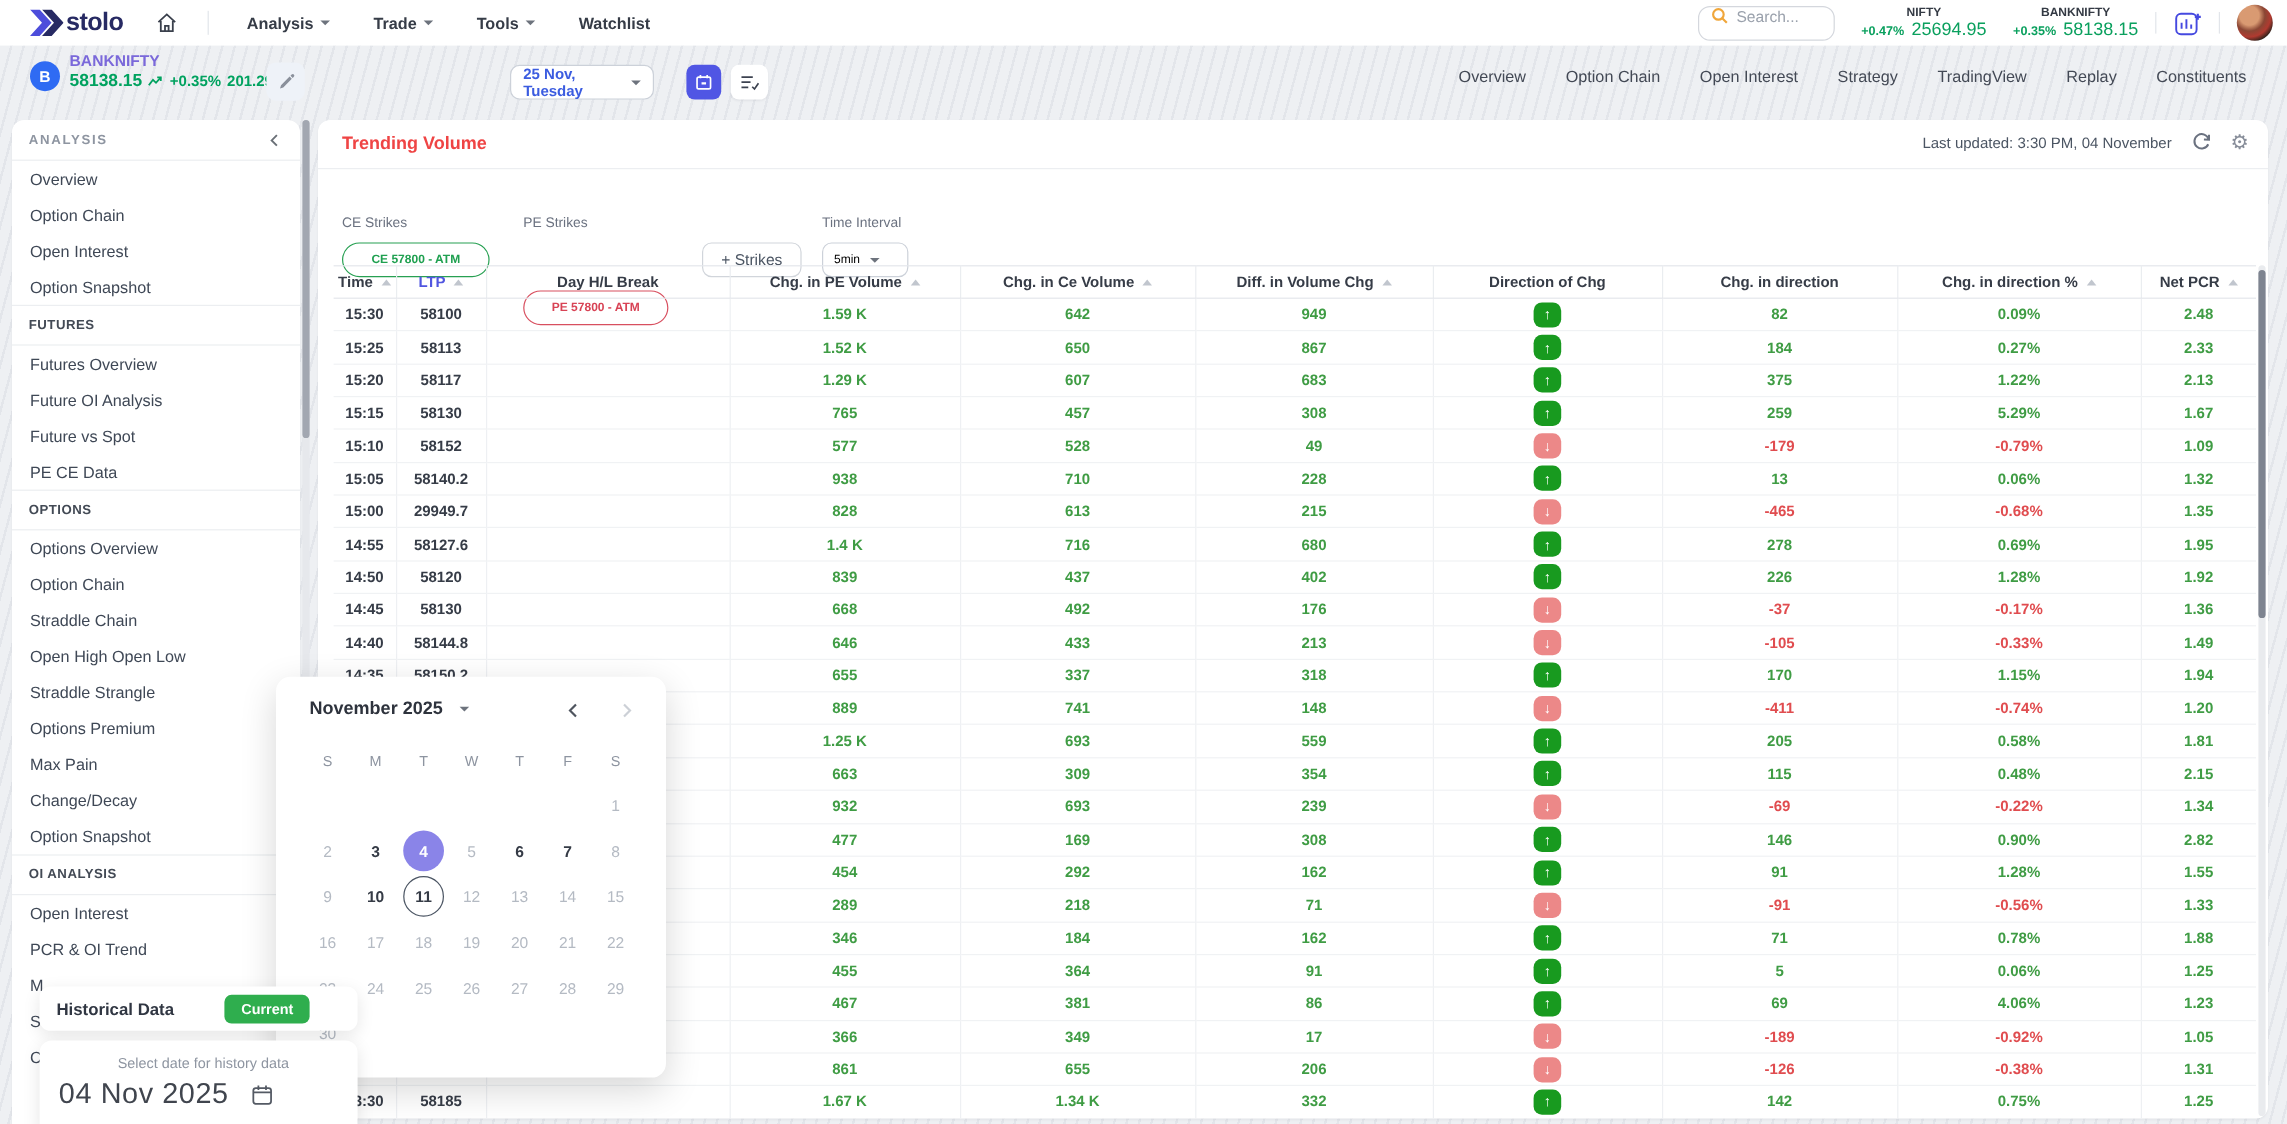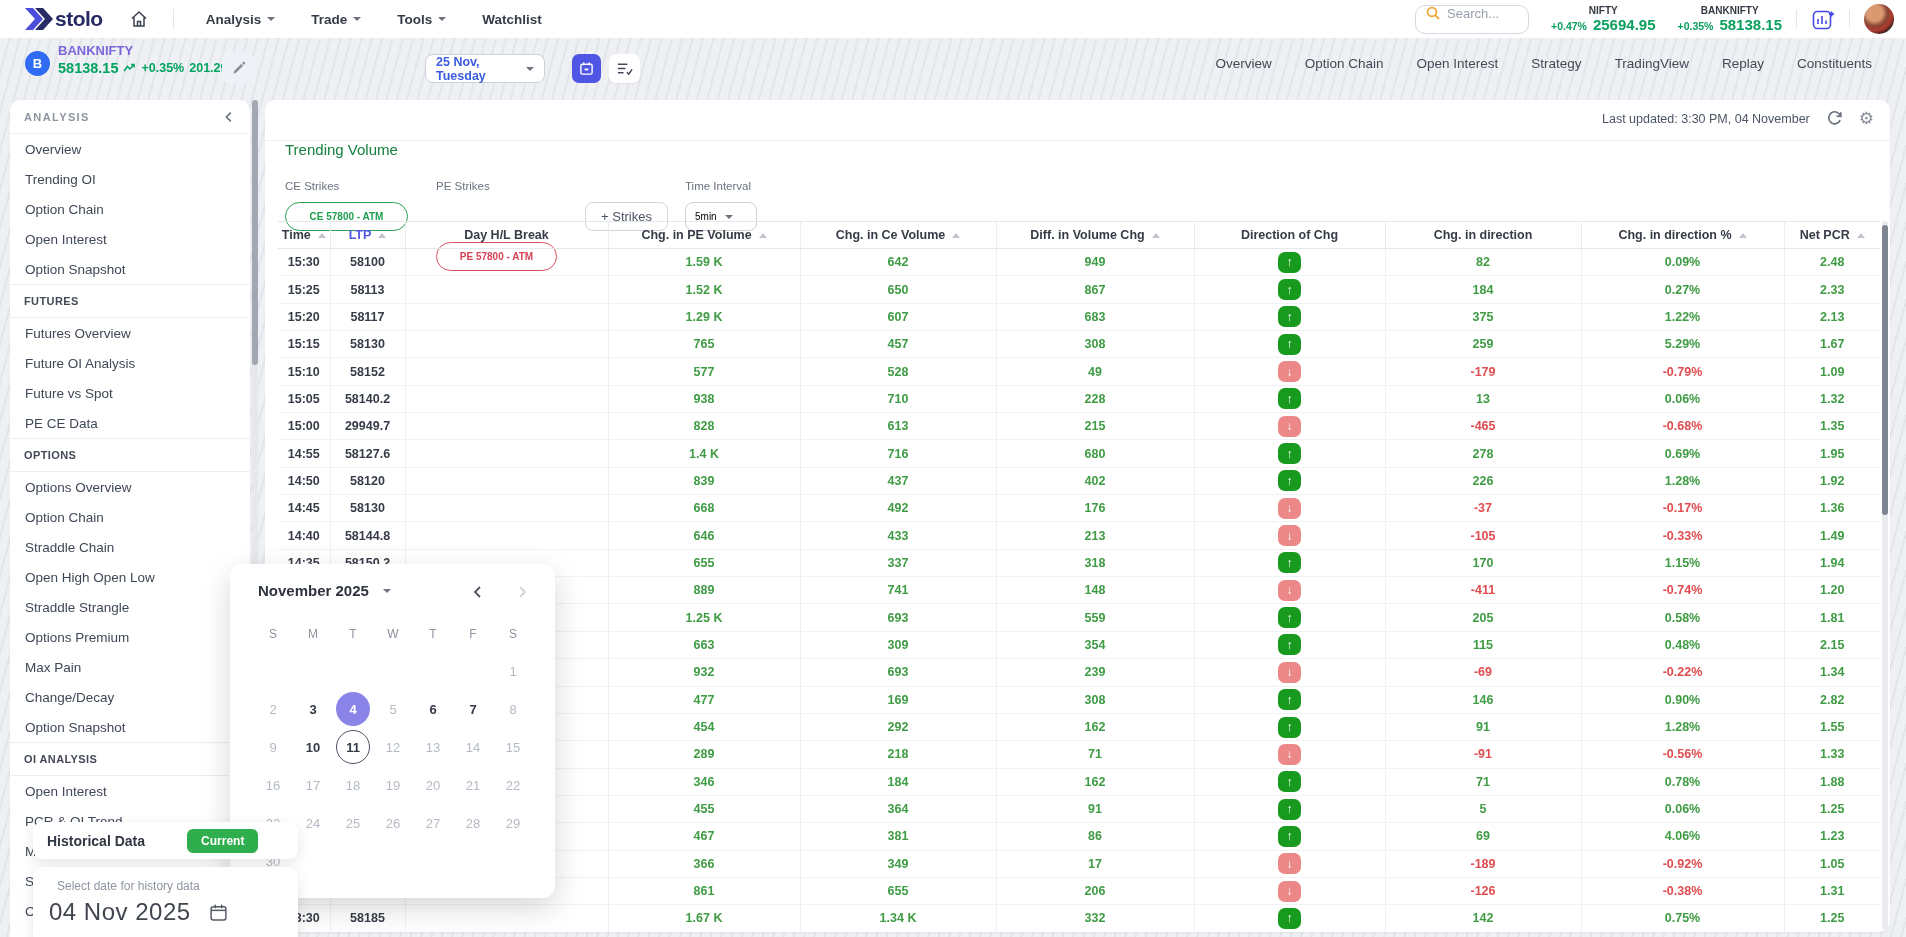--- a/index.html
+++ b/index.html
@@ -28,7 +28,7 @@
   .tk-name { font-size:10px; font-weight:700; color:#343a44; }
   .tk-row { display:flex; align-items:baseline; gap:6px; }
   .tk-chg { font-size:10.5px; font-weight:600; color:#0aa05e; }
-  .tk-price { font-size:15px; font-weight:700; color:#0aa05e; }
+  .tk-price { font-size:15px; font-weight:400; color:#0aa05e; }
   .thin-sep { width:1px; height:18px; background:#e2e5ea; margin:0 14px; }
   .chartadd { cursor:pointer; display:flex; }
   .avatar { width:30px; height:30px; border-radius:50%; cursor:pointer;

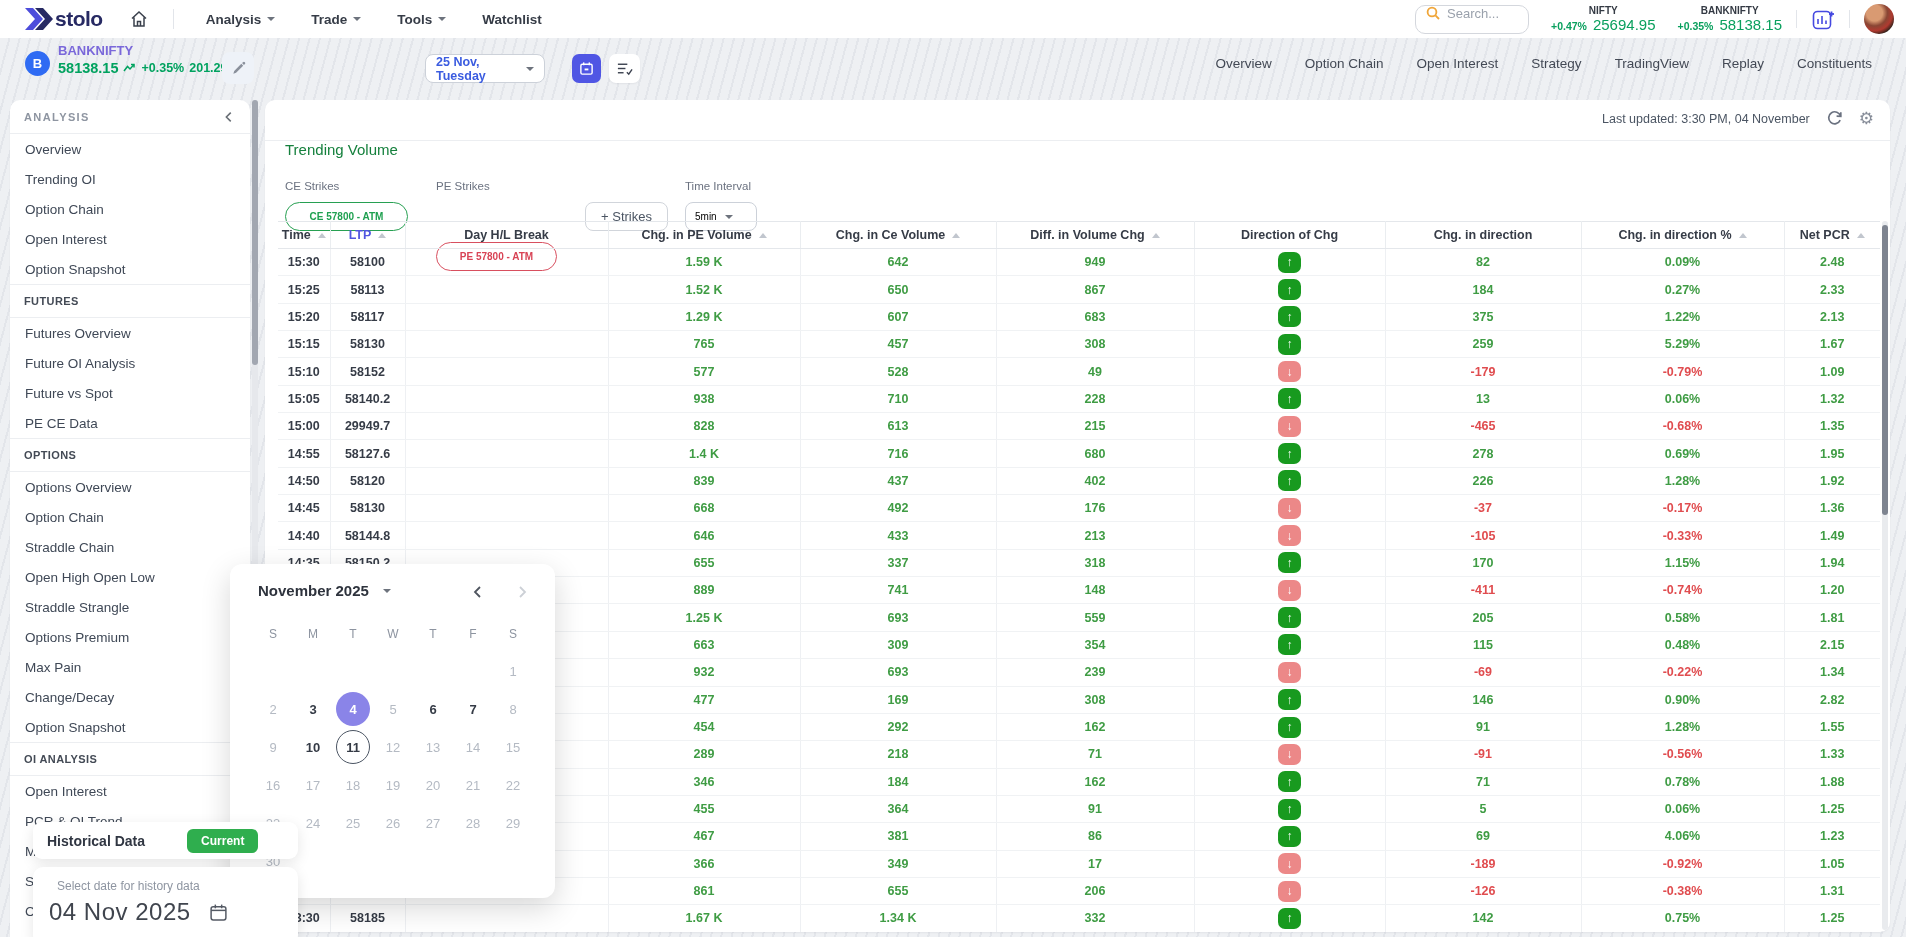--- a/index.html
+++ b/index.html
@@ -70,7 +70,7 @@
 
   
   .main { left:265px; top:100px; width:1625px; height:832px; overflow:hidden; }
-  .panel-title { position:absolute; left:20px; top:11px; font-size:15px; font-weight:400; color:#15803d;margin-top:30px; }
+  .panel-title { position:absolute; left:20px; top:11px; font-size:15px; font-weight:700; color:#ef4444; }
   .panel-right { position:absolute; right:16px; top:10px; display:flex; align-items:center; gap:16px; }
   .last-upd { font-size:12.5px; color:#4b5563; }
   .icon-btn { cursor:pointer; display:flex; align-items:center; }

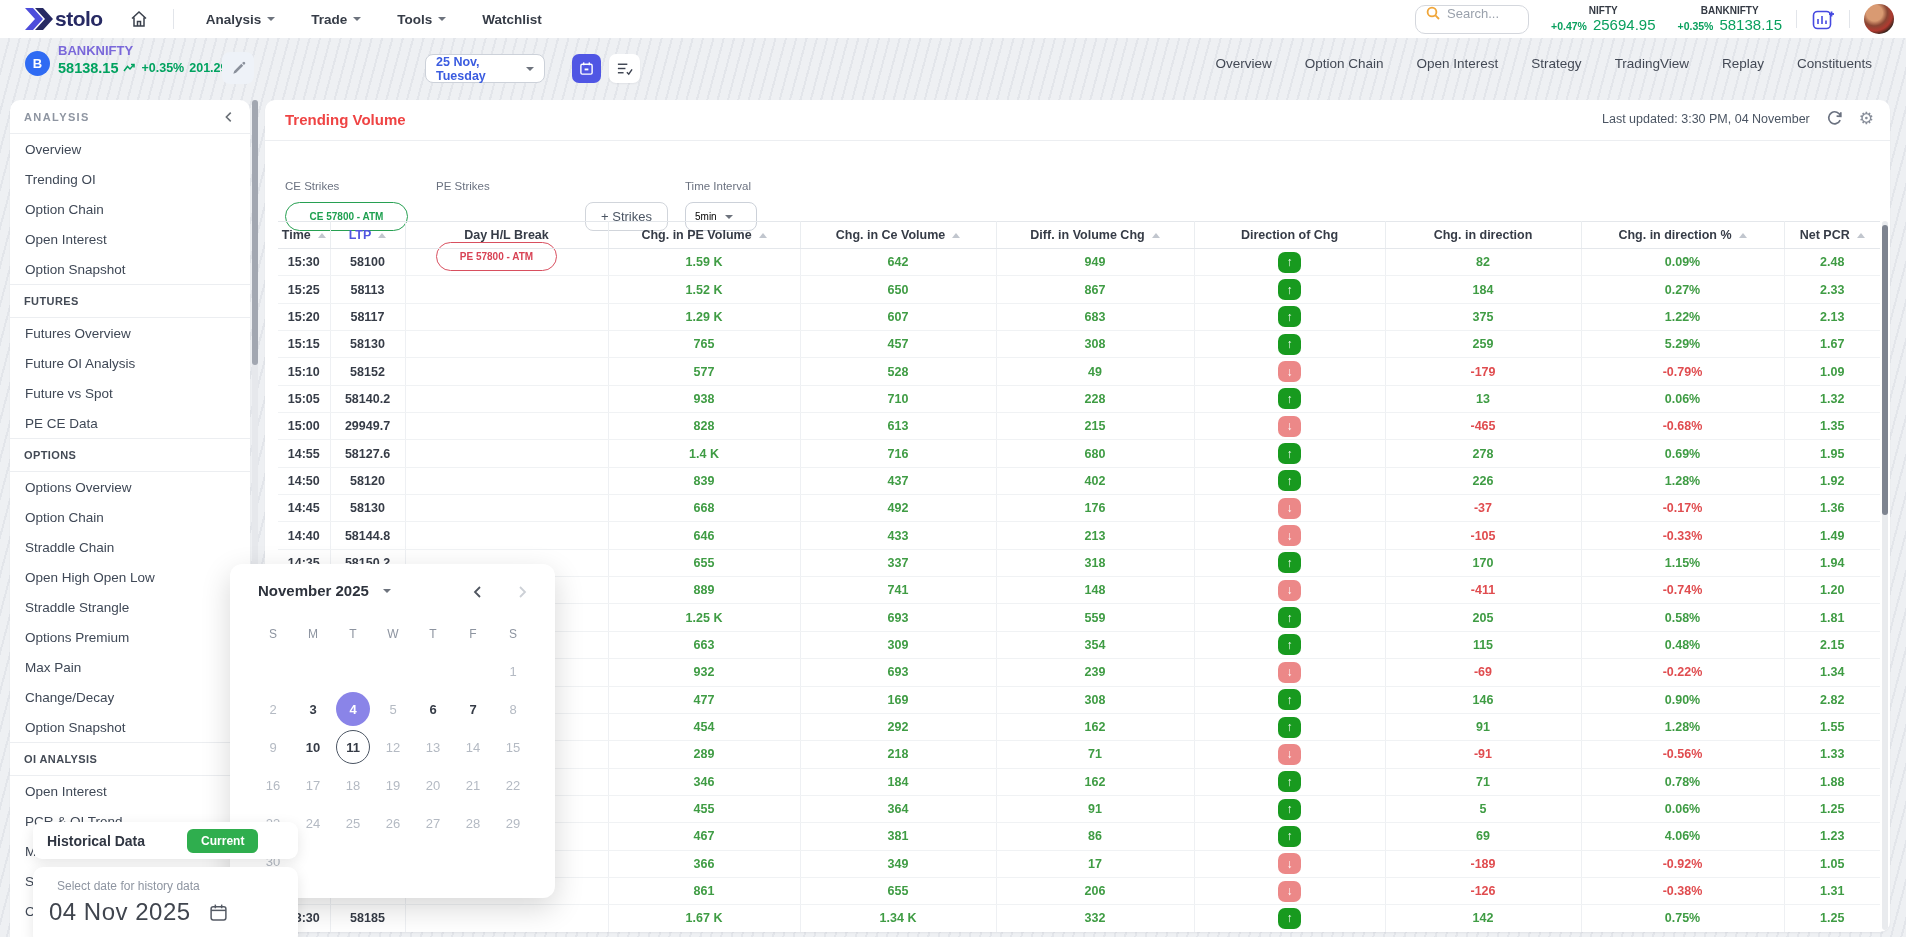--- a/index.html
+++ b/index.html
@@ -273,7 +273,6 @@
       </span>
     </div>
     <div class="side-item">Overview</div>
-    <div class="side-item">Trending OI</div>
     <div class="side-item">Option Chain</div>
     <div class="side-item">Open Interest</div>
     <div class="side-item">Option Snapshot</div>

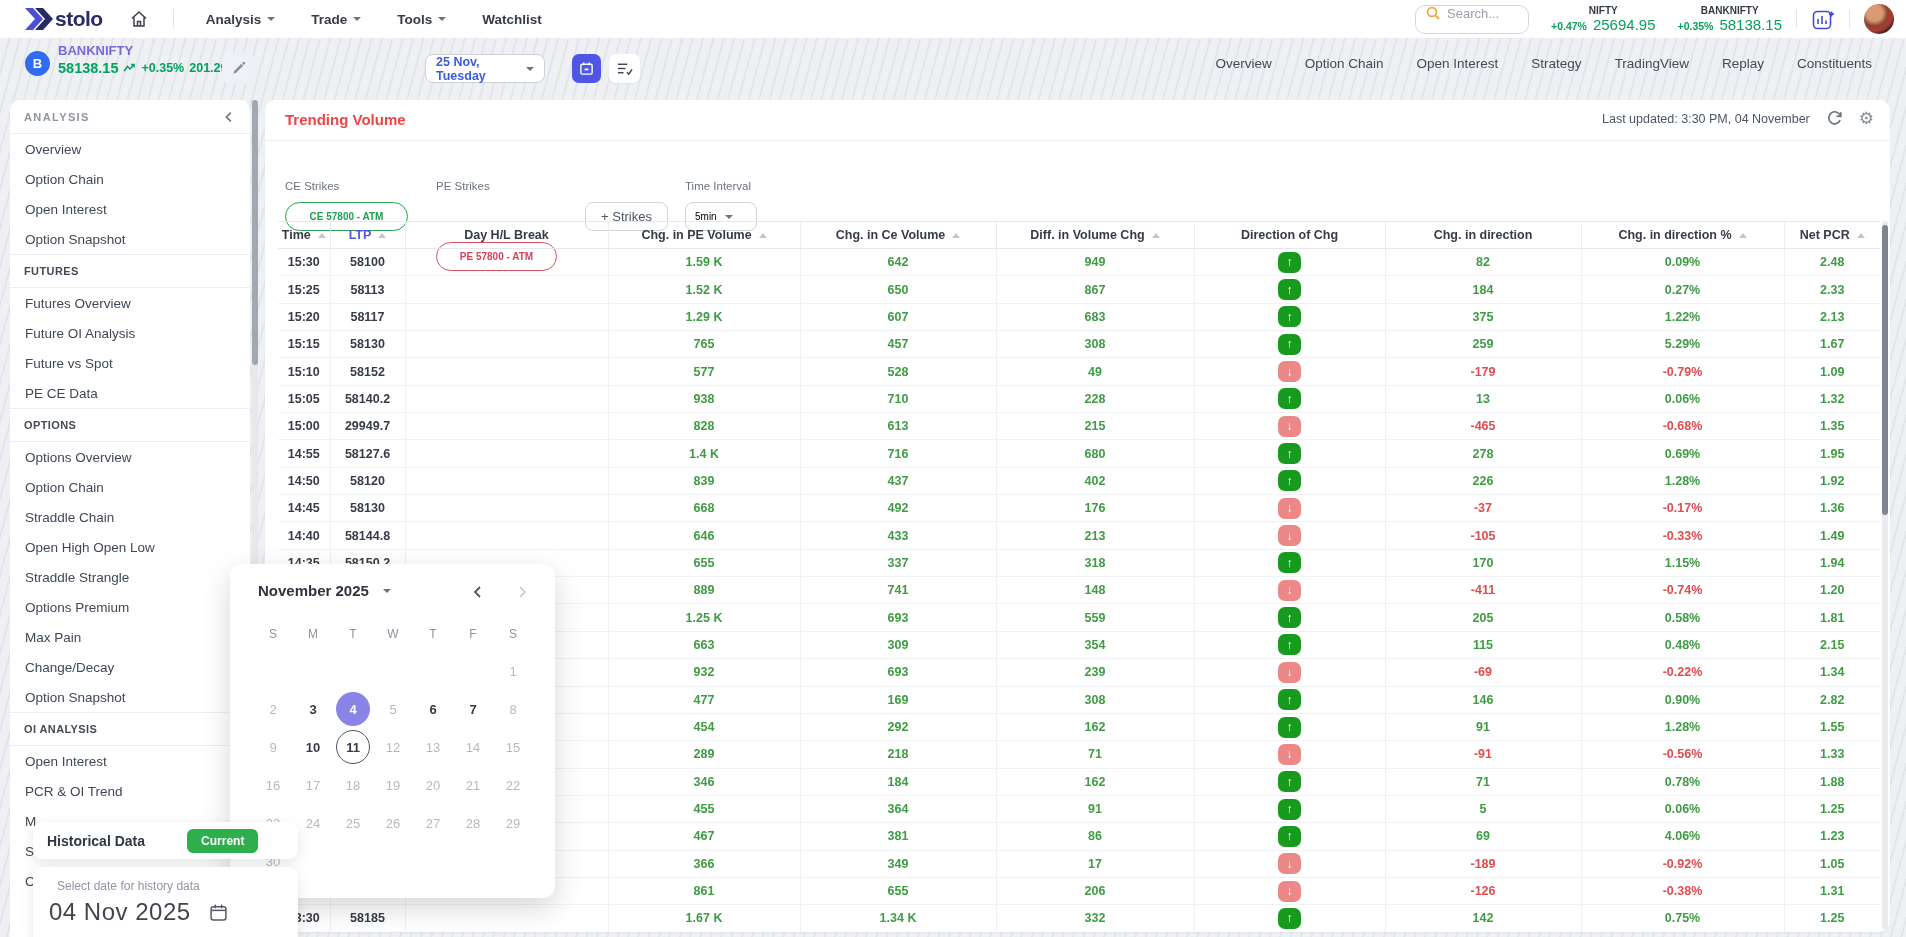--- a/index.html
+++ b/index.html
@@ -132,7 +132,7 @@
                  border-radius:6px; padding:5px 14px; cursor:pointer; }
   .hist-date-card { position:absolute; left:33px; top:867px; width:265px; height:78px; background:#fff; border-radius:10px;
                     box-shadow:0 4px 14px rgba(0,0,0,.10); z-index:30; padding:12px 16px 0 16px; }
-  .hist-hint { font-size:12px; color:#8e95a1; margin-left:8px; }
+  .hist-hint { font-size:12px; color:#8e95a1; margin-left:8px;text-align:center; }
   .hist-date-row { display:flex; align-items:center; margin-top:5px; }
   .hist-date { font-size:24px; font-weight:500; color:#40454e; letter-spacing:.5px; cursor:pointer; }
   .hist-cal-icon { margin-left:18px; display:flex; cursor:pointer; }

